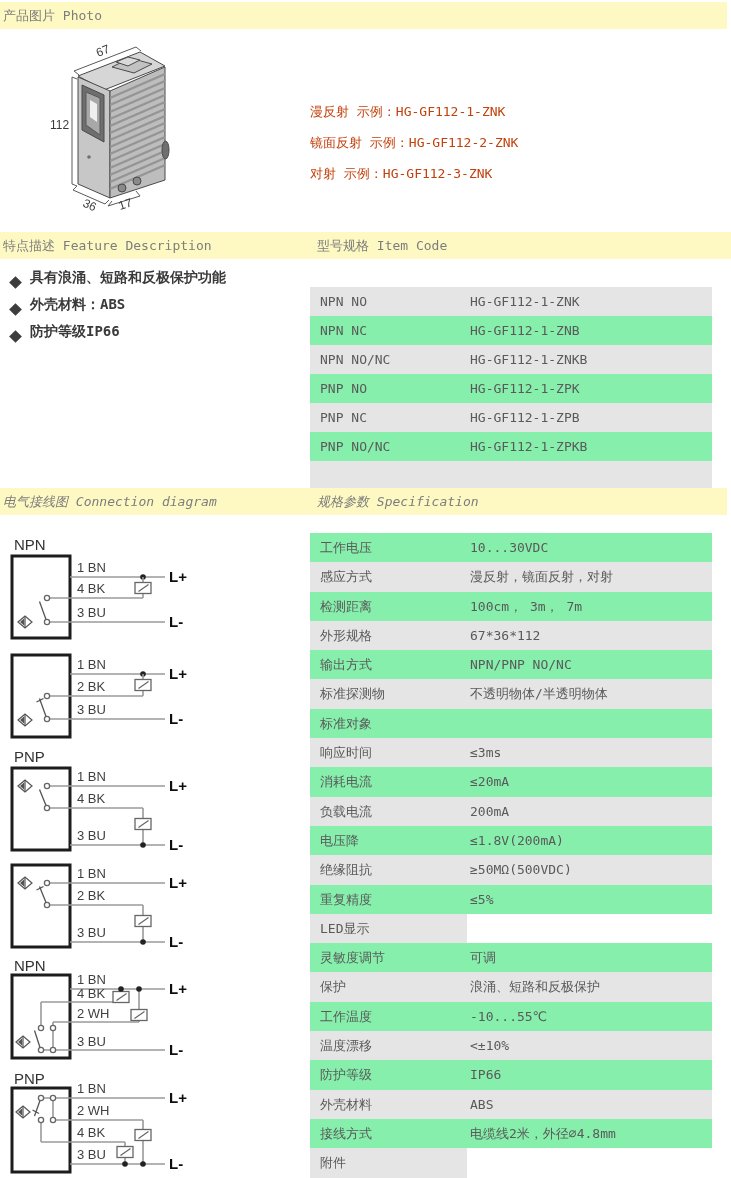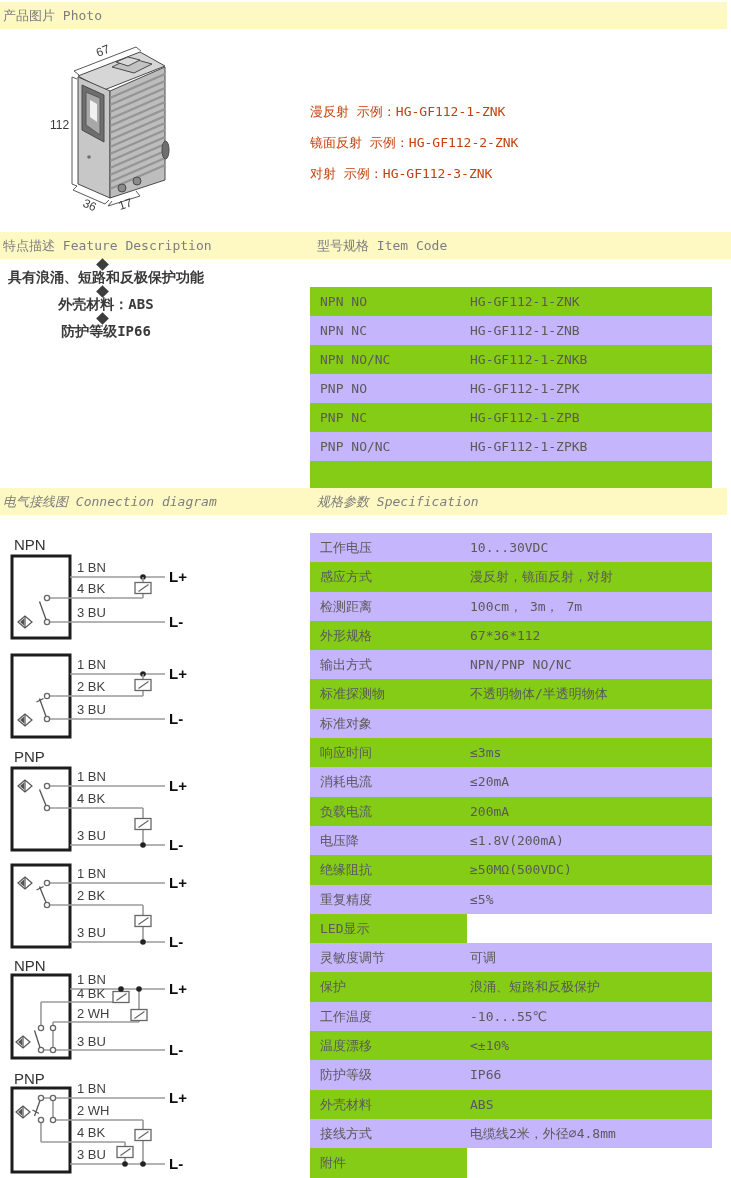--- a/index.html
+++ b/index.html
@@ -16,7 +16,7 @@
   .examples .ex{height:31px;line-height:31px;white-space:pre;}
   
   .features{position:absolute;left:8px;top:260px;}
-  .feat{display:flex;align-items:center;height:27px;flex-direction:column;}
+  .feat{display:flex;align-items:flex-end;height:27px;}
   .diam{width:9px;height:9px;background:#3d3d3d;transform:rotate(45deg);margin:0 10px 0 3px;flex:none;}
   .feat .ftxt{font-weight:bold;color:#3a3a3a;font-size:14px;white-space:pre;}
   

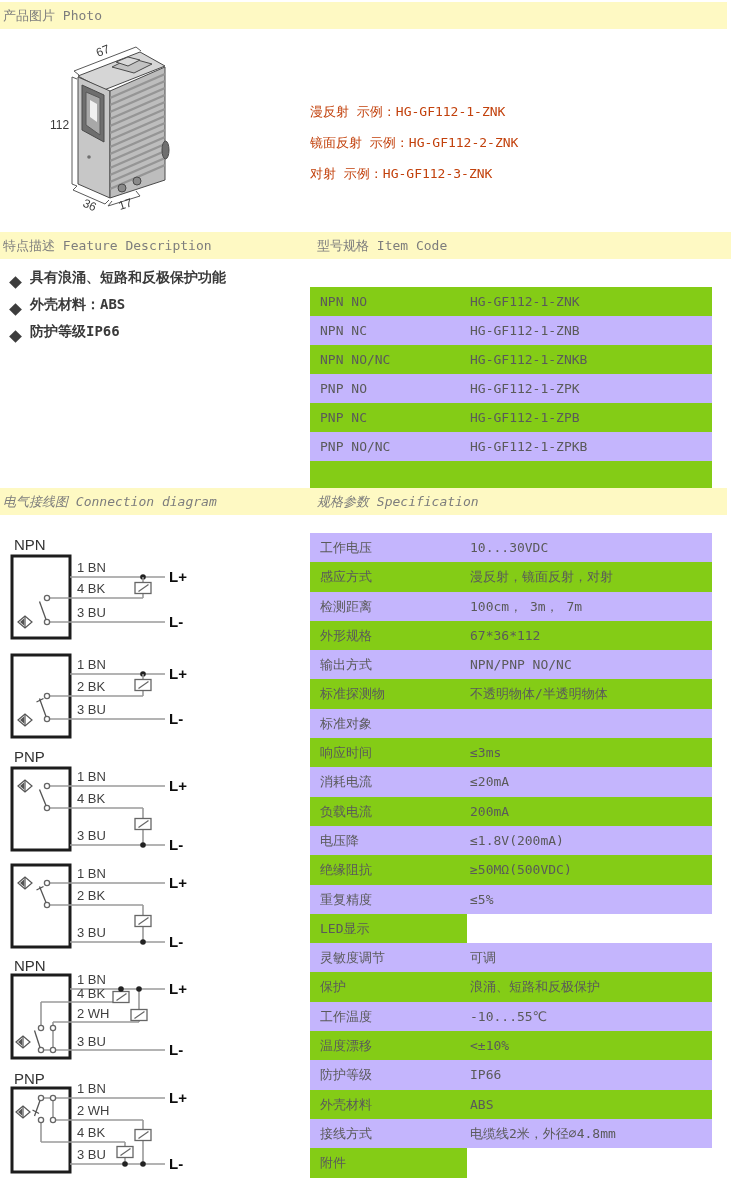--- a/index.html
+++ b/index.html
@@ -27,7 +27,7 @@
   .tcell{white-space:pre;overflow:hidden;font-size:13px;color:#5a5a5a;}
   .c-label{width:157px;flex:none;padding-left:10px;box-sizing:border-box;}
   .c-value{flex:1;padding-left:3px;}
-  .r-gray .tcell{background:#84cc16;}
+  .r-gray .tcell{background:#e5e5e5;}
   .r-white .tcell{background:#c4b5fd;}
   .r-gray.label-only .c-value{background:#ffffff;}
   .item-table{top:287px;}

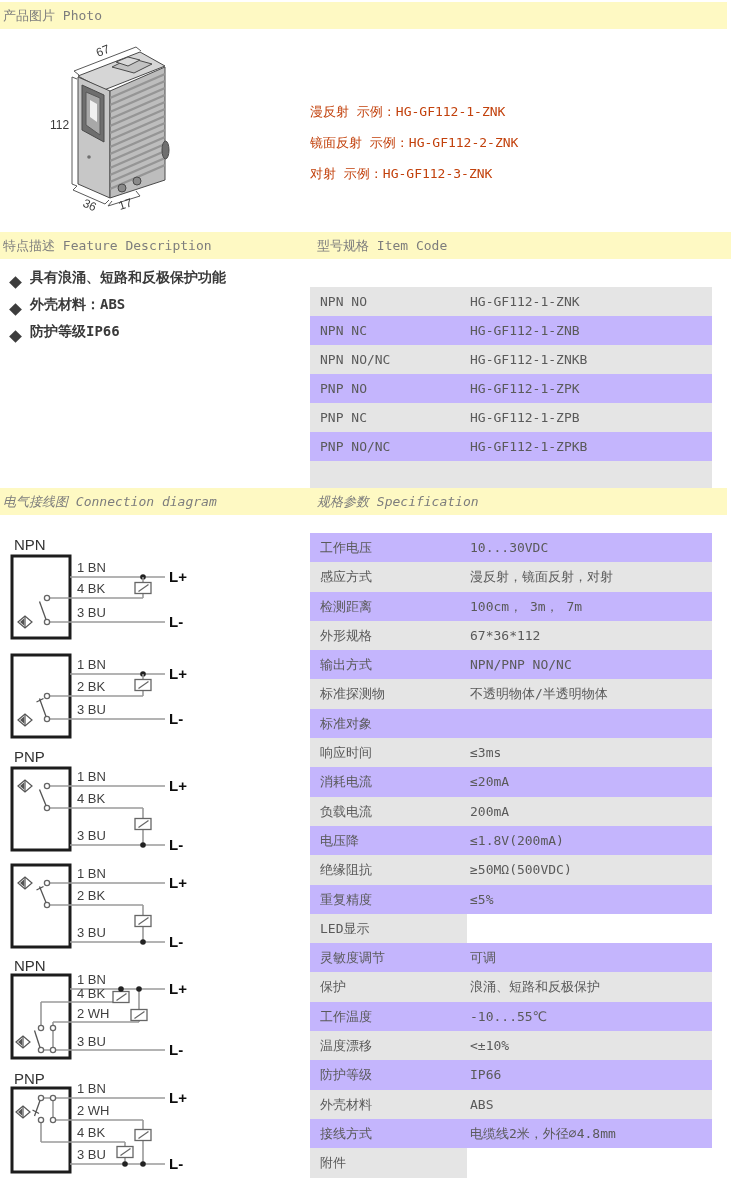--- a/index.html
+++ b/index.html
@@ -28,7 +28,7 @@
   .c-label{width:157px;flex:none;padding-left:10px;box-sizing:border-box;}
   .c-value{flex:1;padding-left:3px;}
   .r-gray .tcell{background:#e5e5e5;}
-  .r-white .tcell{background:#c4b5fd;}
+  .r-white .tcell{background:#86efac;}
   .r-gray.label-only .c-value{background:#ffffff;}
   .item-table{top:287px;}
   .spec-table{top:533px;}

